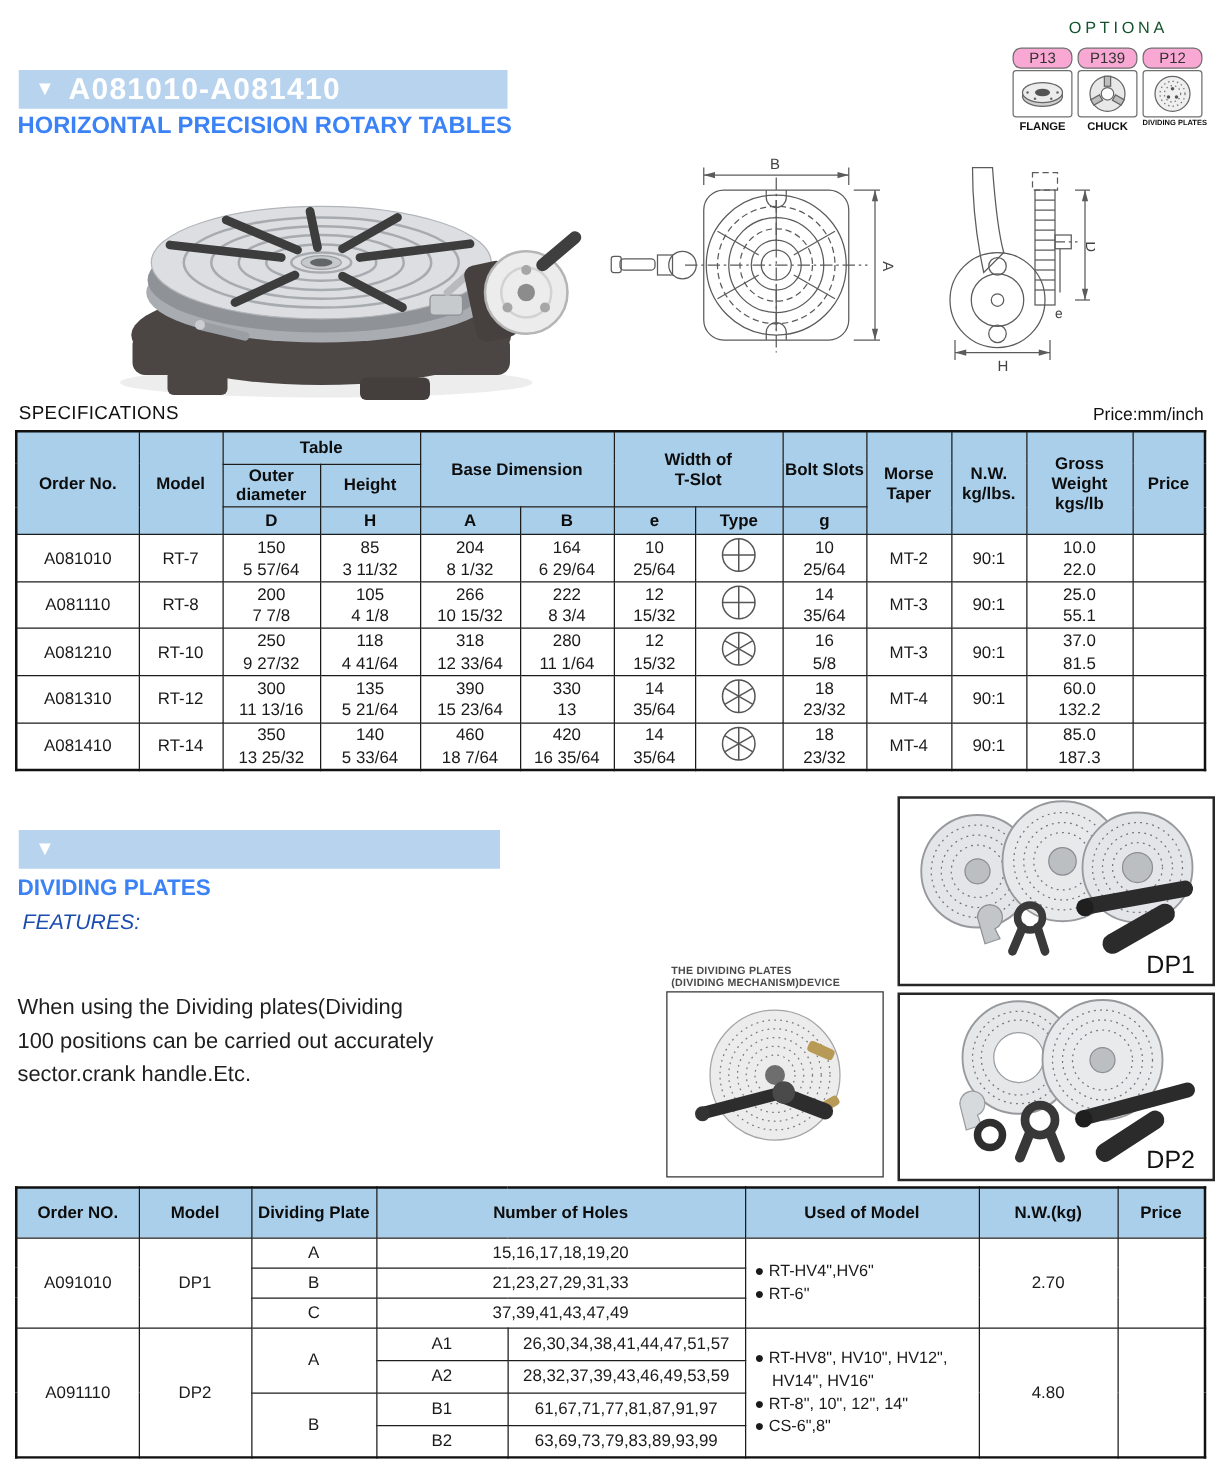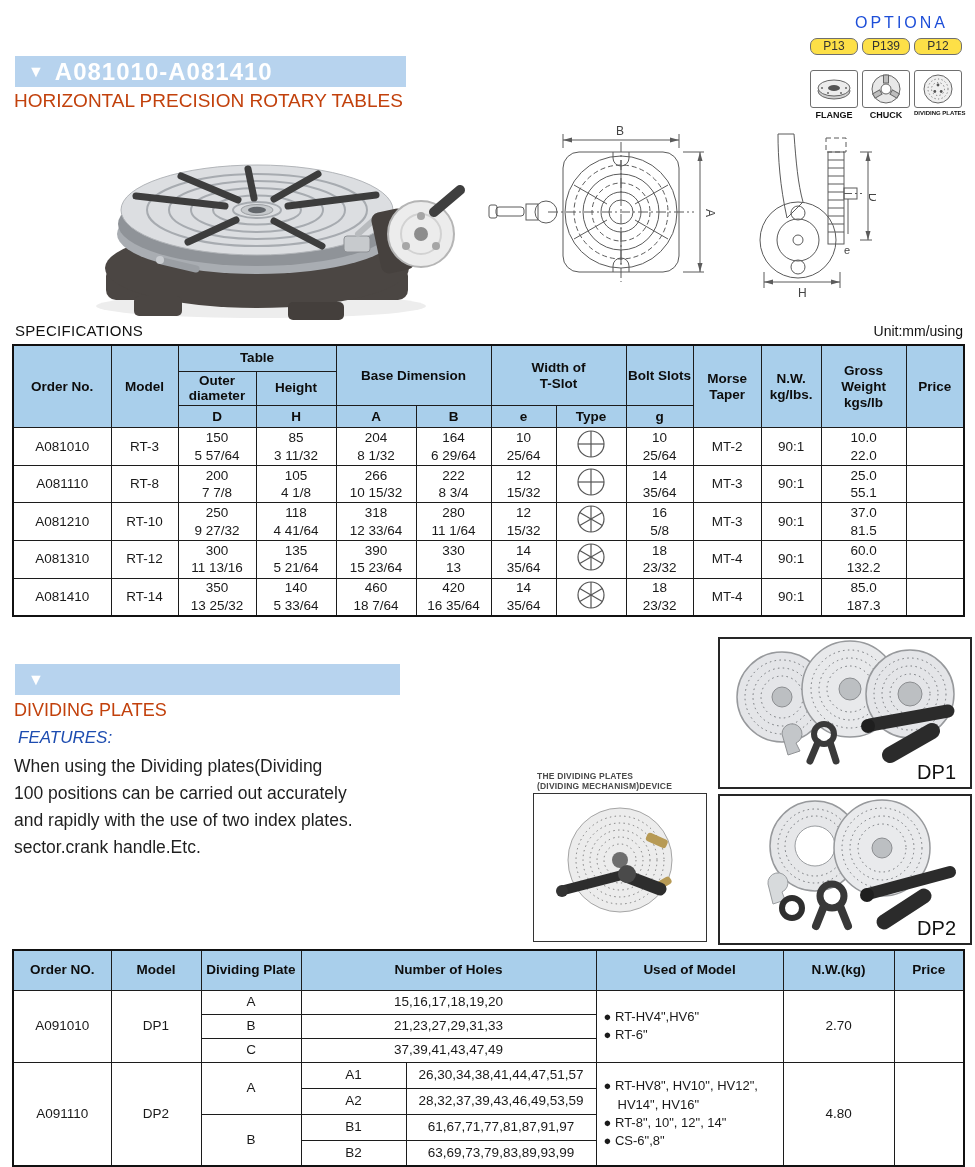--- a/index.html
+++ b/index.html
@@ -16,7 +16,7 @@
   .unit-label{font-size:14px;color:#111;}
 
   
-  .optional-title{font-size:16px;letter-spacing:3px;color:#1d4ed8;}
+  .optional-title{font-size:13px;letter-spacing:3px;color:#14532d;}
   .opt-row{display:flex;gap:4px;}
   .opt-card{width:48px;text-align:center;}
   .opt-tab{border:1.5px solid #6f6f6f;border-radius:7px;background:#fde047;

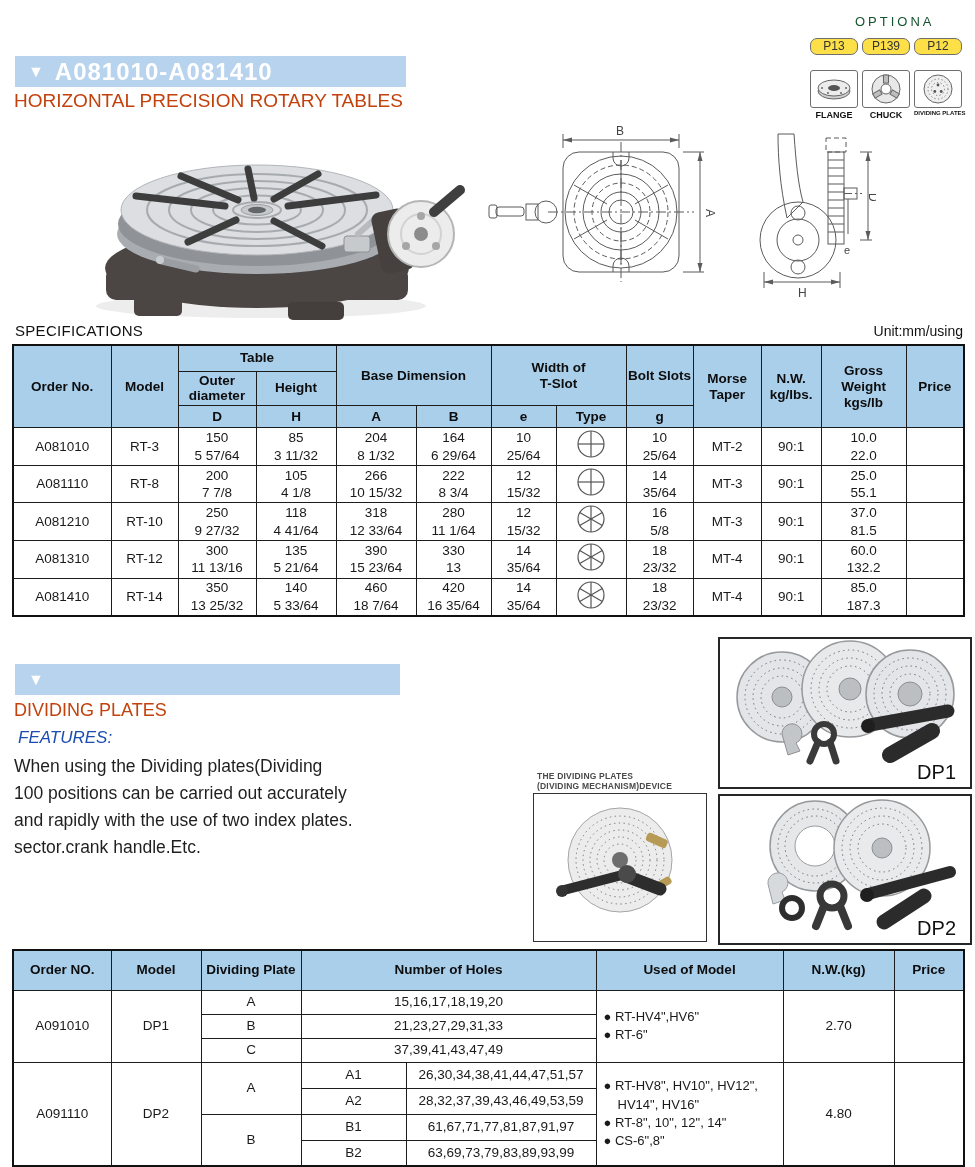--- a/index.html
+++ b/index.html
@@ -19,8 +19,8 @@
   .optional-title{font-size:13px;letter-spacing:3px;color:#14532d;}
   .opt-row{display:flex;gap:4px;}
   .opt-card{width:48px;text-align:center;}
-  .opt-tab{border:1.5px solid #6f6f6f;border-radius:7px;background:#fde047;
-           font-size:12px;color:#333;height:15px;line-height:15px;margin-bottom:15px;}
+  .opt-tab{border:1.5px solid #6f6f6f;border-radius:7px;background:#f9a8d4;
+           font-size:12px;color:#333;height:15px;line-height:15px;margin-bottom:1px;}
   .opt-body{border:1.5px solid #6f6f6f;border-radius:3px;background:#fff;height:36px;
             display:flex;align-items:center;justify-content:center;}
   .opt-caption{font-weight:bold;color:#111;margin-top:2px;white-space:nowrap;}

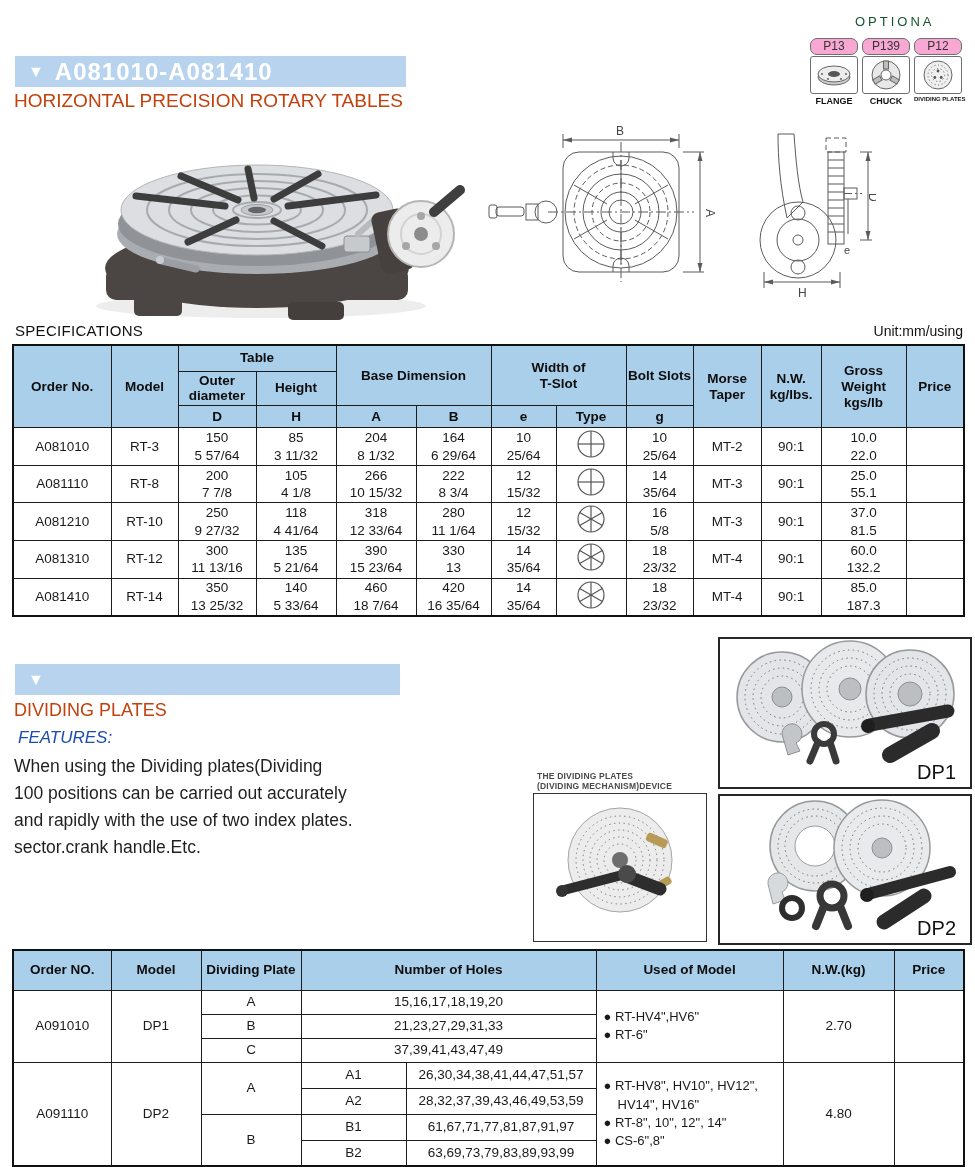--- a/index.html
+++ b/index.html
@@ -11,7 +11,7 @@
   .banner{background:#b7d3ee;color:#fff;font-weight:bold;font-size:24px;
           display:flex;align-items:center;padding-left:13px;letter-spacing:1px;}
   .banner .tri{font-size:16px;margin-right:10px;}
-  .sec-title{font-size:19px;color:#c2410c;}
+  .sec-title{font-size:19px;color:#3b82f6;font-weight:bold;}
   .spec-label{font-size:15px;color:#111;letter-spacing:.3px;}
   .unit-label{font-size:14px;color:#111;}
 

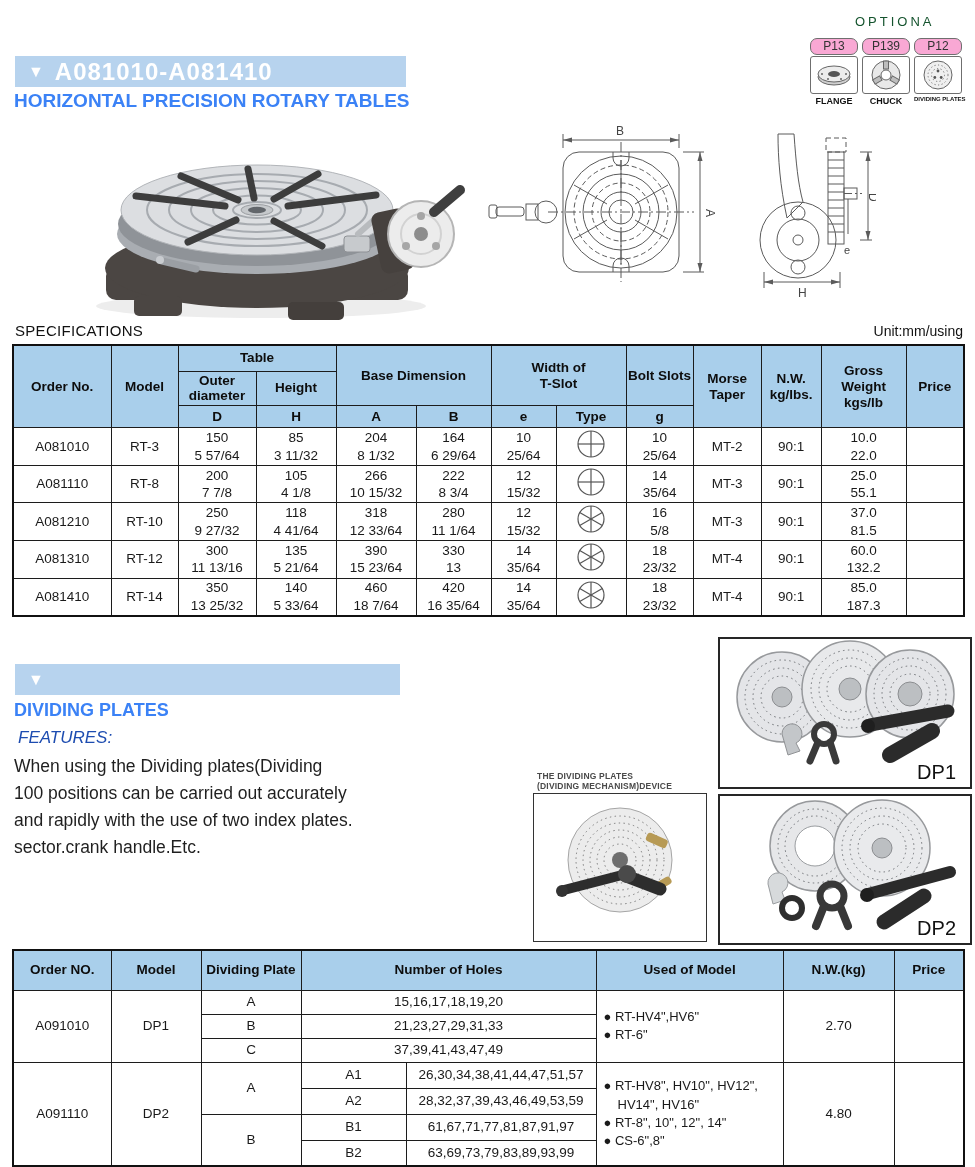--- a/index.html
+++ b/index.html
@@ -229,7 +229,7 @@
   </svg>
 
   <div class="abs spec-label" style="left:15px;top:322px;">SPECIFICATIONS</div>
-  <div class="abs unit-label" style="right:12px;top:323px;">Unit:mm/using</div>
+  <div class="abs unit-label" style="right:12px;top:323px;">Price:mm/inch</div>
 
   <table class="spec-table">
     <colgroup>

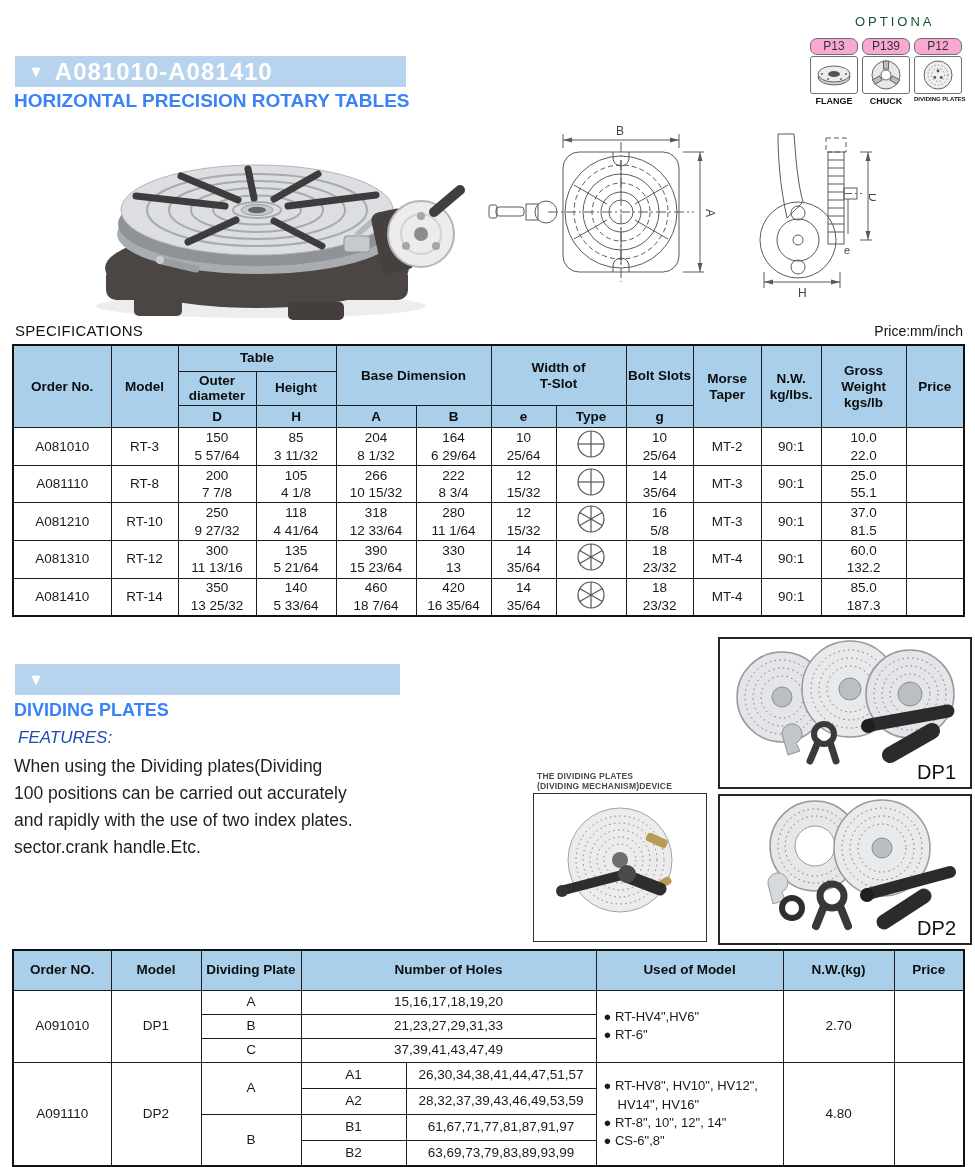--- a/index.html
+++ b/index.html
@@ -283,7 +283,7 @@
     <tbody id="spec-tbody">
         <tr>
           <td>A081010</td>
-          <td>RT-3</td>
+          <td>RT-7</td>
           <td class="two">150
 5 57/64</td>
           <td class="two">85

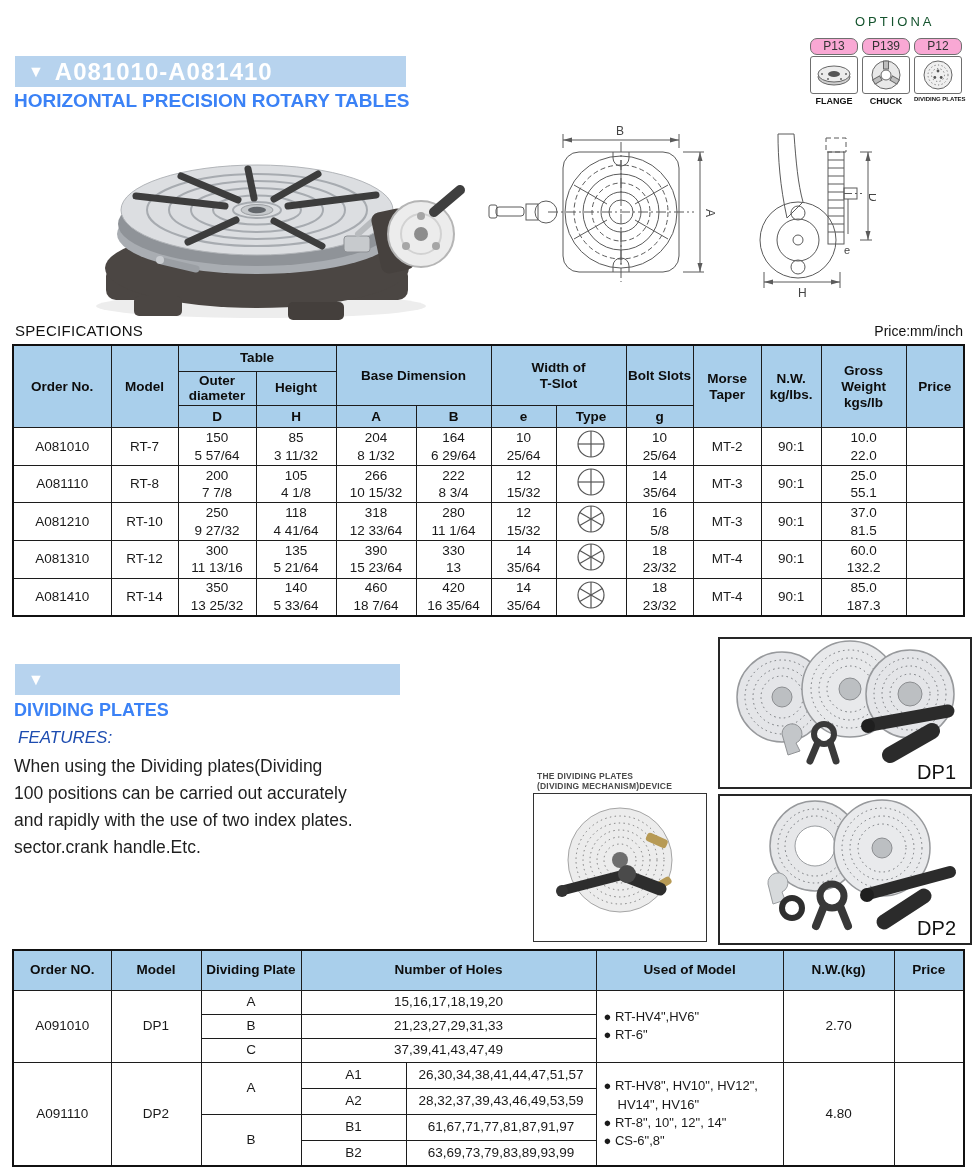--- a/index.html
+++ b/index.html
@@ -422,7 +422,7 @@
   </div>
   <div class="abs sec-title" style="left:14px;top:700px;font-size:18px;">DIVIDING PLATES</div>
   <div class="abs features-label" style="left:18px;top:728px;font-style:italic;">FEATURES:</div>
-  <div class="abs features-text" style="left:14px;top:753px;width:500px;" id="features-text">
+  <div class="abs features-text" style="left:14px;top:792px;width:500px;" id="features-text">
       <div>When using the Dividing plates(Dividing</div>
       <div>100 positions can be carried out accurately</div>
       <div>and rapidly with the use of two index plates.</div>

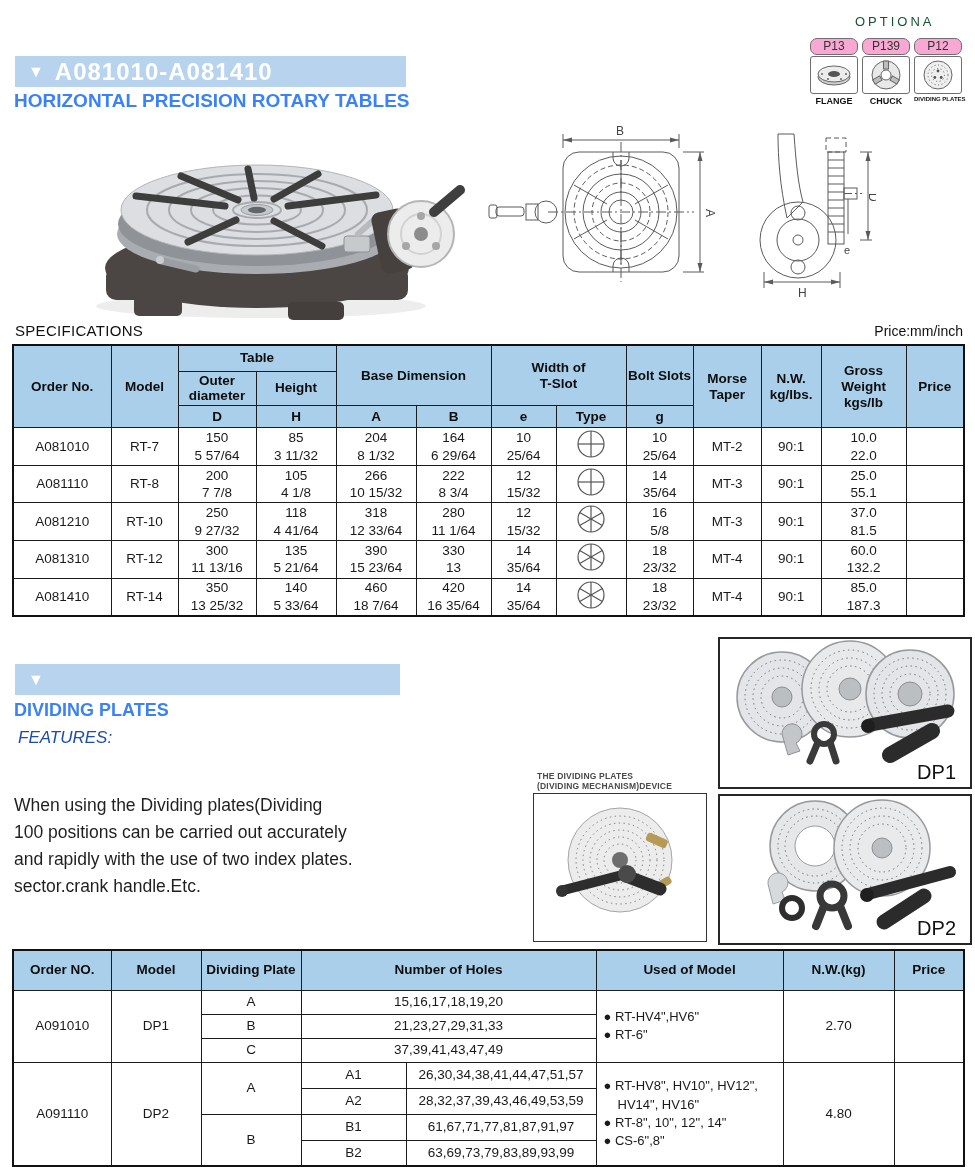--- a/index.html
+++ b/index.html
@@ -425,7 +425,6 @@
   <div class="abs features-text" style="left:14px;top:792px;width:500px;" id="features-text">
       <div>When using the Dividing plates(Dividing</div>
       <div>100 positions can be carried out accurately</div>
-      <div>and rapidly with the use of two index plates.</div>
       <div>sector.crank handle.Etc.</div>
     </div>
 

